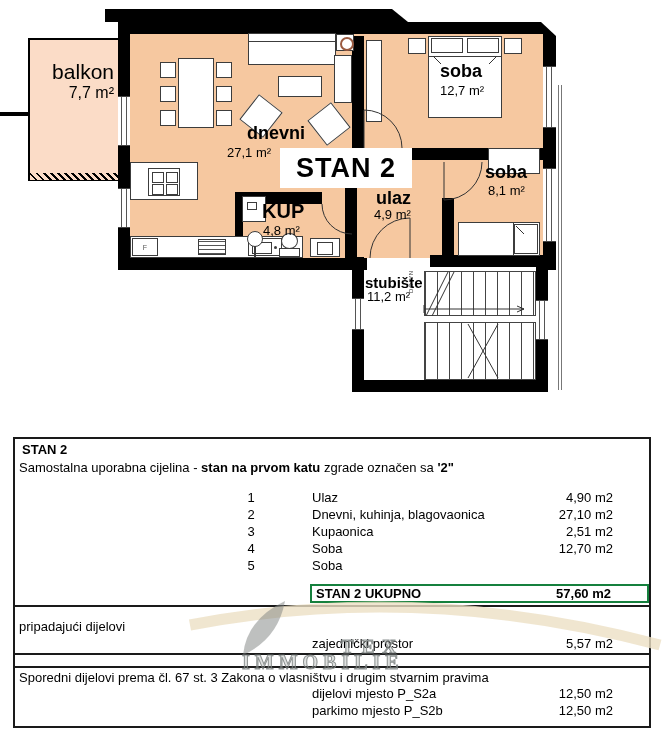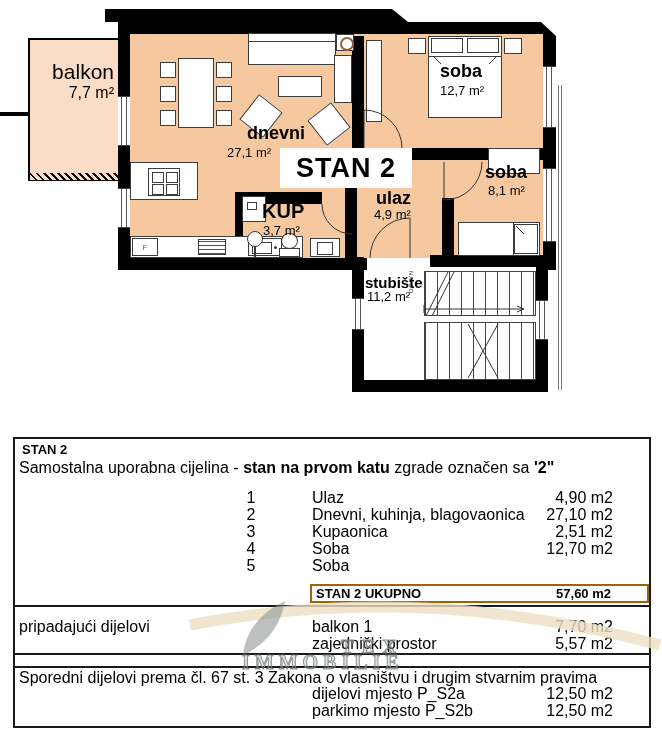--- a/index.html
+++ b/index.html
@@ -159,7 +159,7 @@
     <div class="room-label" style="left:485px;top:163px;">soba</div>
     <div class="area-label" style="left:488px;top:184px;">8,1 m²</div>
     <div class="room-label" style="left:262px;top:202px;font-size:20px;">KUP</div>
-    <div class="area-label" style="left:263px;top:224px;">3,7 m²</div>
+    <div class="area-label" style="left:263px;top:224px;">4,8 m²</div>
     <div class="room-label" style="left:376px;top:189px;">ulaz</div>
     <div class="area-label" style="left:374px;top:208px;">4,9 m²</div>
     <div class="room-label" style="left:365px;top:274px;font-size:15px;">stubište</div>

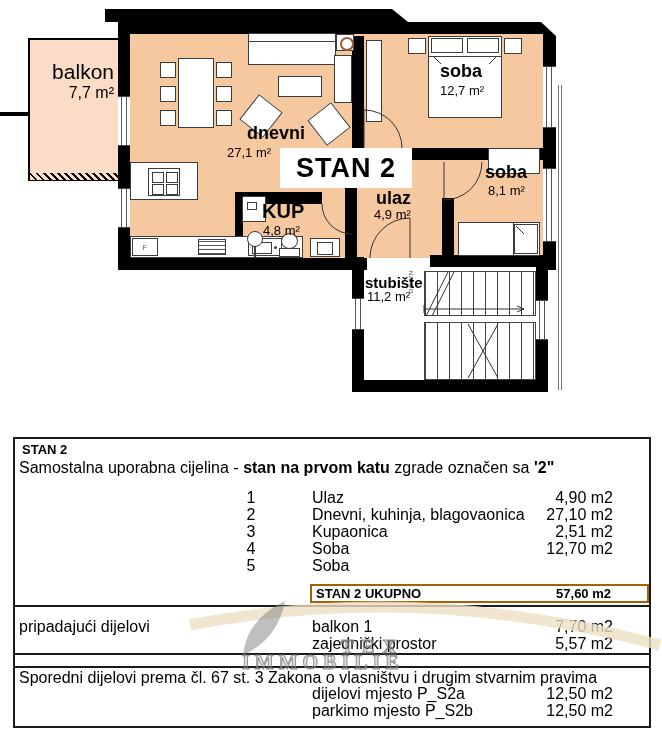--- a/index.html
+++ b/index.html
@@ -14,7 +14,7 @@
   .area-label{position:absolute;font-size:13px;line-height:13px;white-space:nowrap;}
   .flight{position:absolute;background-color:#fff;border:1px solid #444;box-sizing:border-box;
           background-image:repeating-linear-gradient(90deg,#444 0,#444 1px,transparent 1px,transparent 12px);}
-  .trow{position:absolute;height:16px;font-size:16px;line-height:16px;}
+  .trow{position:absolute;height:16px;font-size:13px;line-height:16px;}
   .c-num{position:absolute;left:223px;width:26px;text-align:center;}
   .c-name{position:absolute;left:297px;white-space:nowrap;}
   .c-val{position:absolute;right:36px;width:130px;text-align:right;}

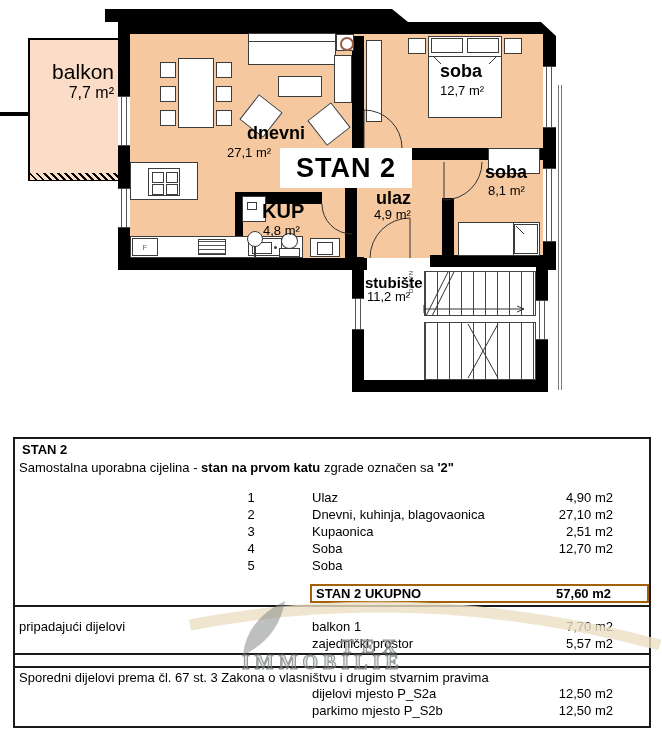--- a/index.html
+++ b/index.html
@@ -202,7 +202,7 @@
       <span class="c-name">Soba</span>
     </div>
 
-    <div class="abs" style="left:295px;right:0;top:145px;height:19px;border:2px solid #a16207;box-sizing:border-box;font-size:13px;line-height:15px;">
+    <div class="abs" style="left:295px;right:0;top:145px;height:19px;border:2px solid #15803d;box-sizing:border-box;font-size:13px;line-height:15px;">
       <span style="position:absolute;left:4px;font-weight:bold;">STAN 2 UKUPNO</span>
       <span style="position:absolute;right:36px;font-weight:bold;">57,60 m2</span>
     </div>

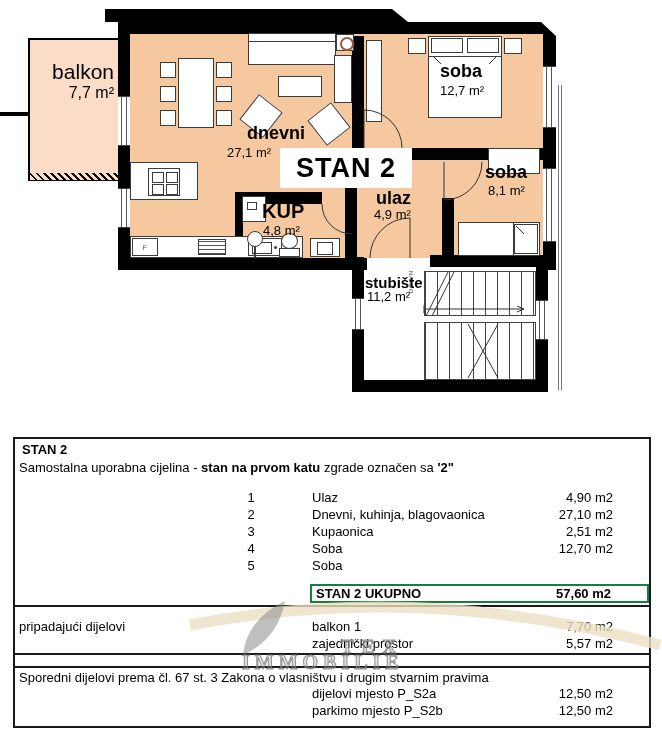--- a/index.html
+++ b/index.html
@@ -210,10 +210,6 @@
     <div class="abs" style="left:0;top:166px;width:100%;height:2px;background:#1a1a1a;"></div>
 
     <div class="trow" style="left:4px;top:180px;">pripadajući dijelovi</div>
-    <div class="trow" style="left:0;top:180px;width:100%;">
-      <span class="c-name">balkon 1</span>
-      <span class="c-val">7,70 m2</span>
-    </div>
     <div class="trow" style="left:0;top:197px;width:100%;">
       <span class="c-name">zajednički prostor</span>
       <span class="c-val">5,57 m2</span>

